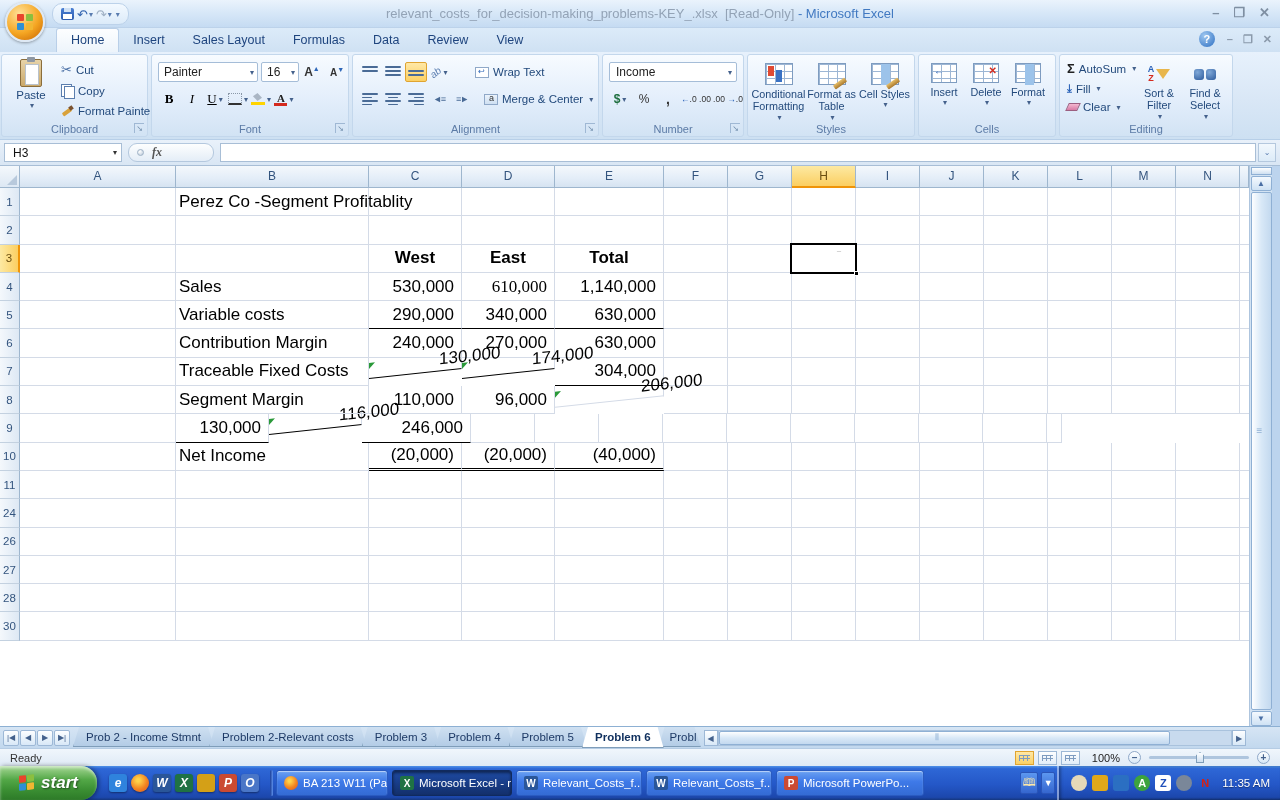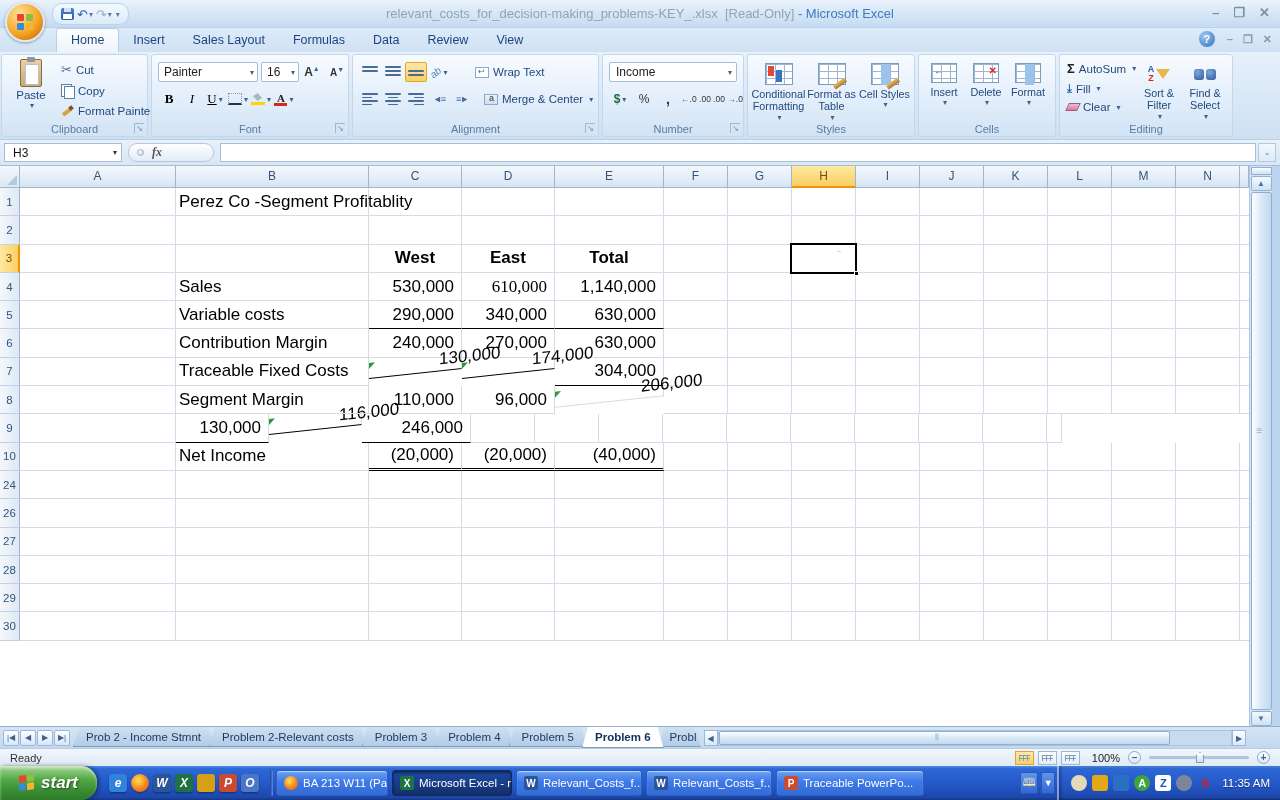--- a/index.html
+++ b/index.html
@@ -789,6 +789,24 @@
         <div class="cell" style="width: 9px;"></div>
       </div>
       <div class="grow">
+        <div class="rhdr">11</div>
+        <div class="cell" style="width: 156px;"></div>
+        <div class="cell" style="width: 193px;"></div>
+        <div class="cell" style="width: 93px;"></div>
+        <div class="cell" style="width: 93px;"></div>
+        <div class="cell" style="width: 109px;"></div>
+        <div class="cell" style="width: 64px;"></div>
+        <div class="cell" style="width: 64px;"></div>
+        <div class="cell" style="width: 64px;"></div>
+        <div class="cell" style="width: 64px;"></div>
+        <div class="cell" style="width: 64px;"></div>
+        <div class="cell" style="width: 64px;"></div>
+        <div class="cell" style="width: 64px;"></div>
+        <div class="cell" style="width: 64px;"></div>
+        <div class="cell" style="width: 64px;"></div>
+        <div class="cell" style="width: 9px;"></div>
+      </div>
+      <div class="grow">
         <div class="rhdr">24</div>
         <div class="cell" style="width: 156px;"></div>
         <div class="cell" style="width: 193px;"></div>

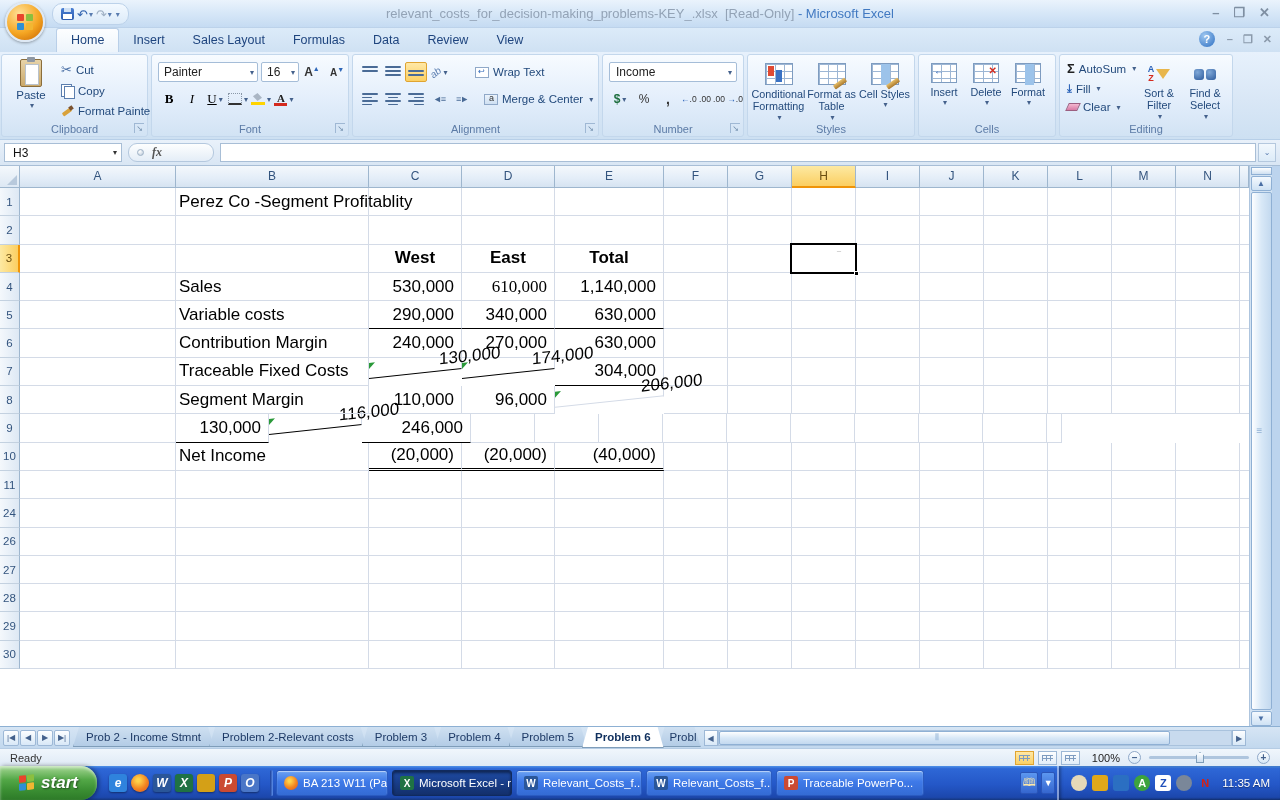--- a/index.html
+++ b/index.html
@@ -879,24 +879,6 @@
         <div class="cell" style="width: 9px;"></div>
       </div>
       <div class="grow">
-        <div class="rhdr">29</div>
-        <div class="cell" style="width: 156px;"></div>
-        <div class="cell" style="width: 193px;"></div>
-        <div class="cell" style="width: 93px;"></div>
-        <div class="cell" style="width: 93px;"></div>
-        <div class="cell" style="width: 109px;"></div>
-        <div class="cell" style="width: 64px;"></div>
-        <div class="cell" style="width: 64px;"></div>
-        <div class="cell" style="width: 64px;"></div>
-        <div class="cell" style="width: 64px;"></div>
-        <div class="cell" style="width: 64px;"></div>
-        <div class="cell" style="width: 64px;"></div>
-        <div class="cell" style="width: 64px;"></div>
-        <div class="cell" style="width: 64px;"></div>
-        <div class="cell" style="width: 64px;"></div>
-        <div class="cell" style="width: 9px;"></div>
-      </div>
-      <div class="grow">
         <div class="rhdr">30</div>
         <div class="cell" style="width: 156px;"></div>
         <div class="cell" style="width: 193px;"></div>

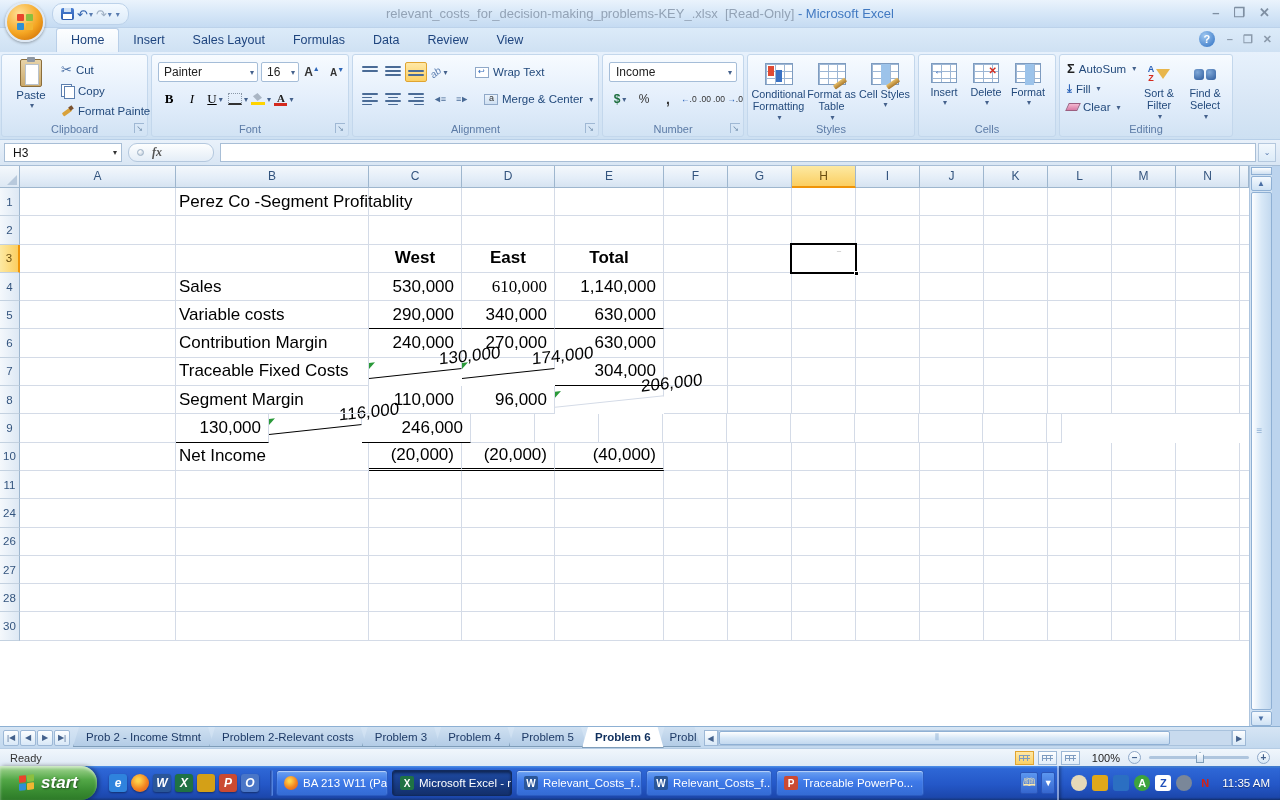--- a/index.html
+++ b/index.html
@@ -990,7 +990,7 @@
       </div>
       <div class="taskbtn" style="width: 148px;">
         <span class="tbicon tb-pp">P</span>
-        <span>Traceable PowerPo...</span>
+        <span>Microsoft PowerPo...</span>
       </div>
     </div>
   <div class="minibtns">

